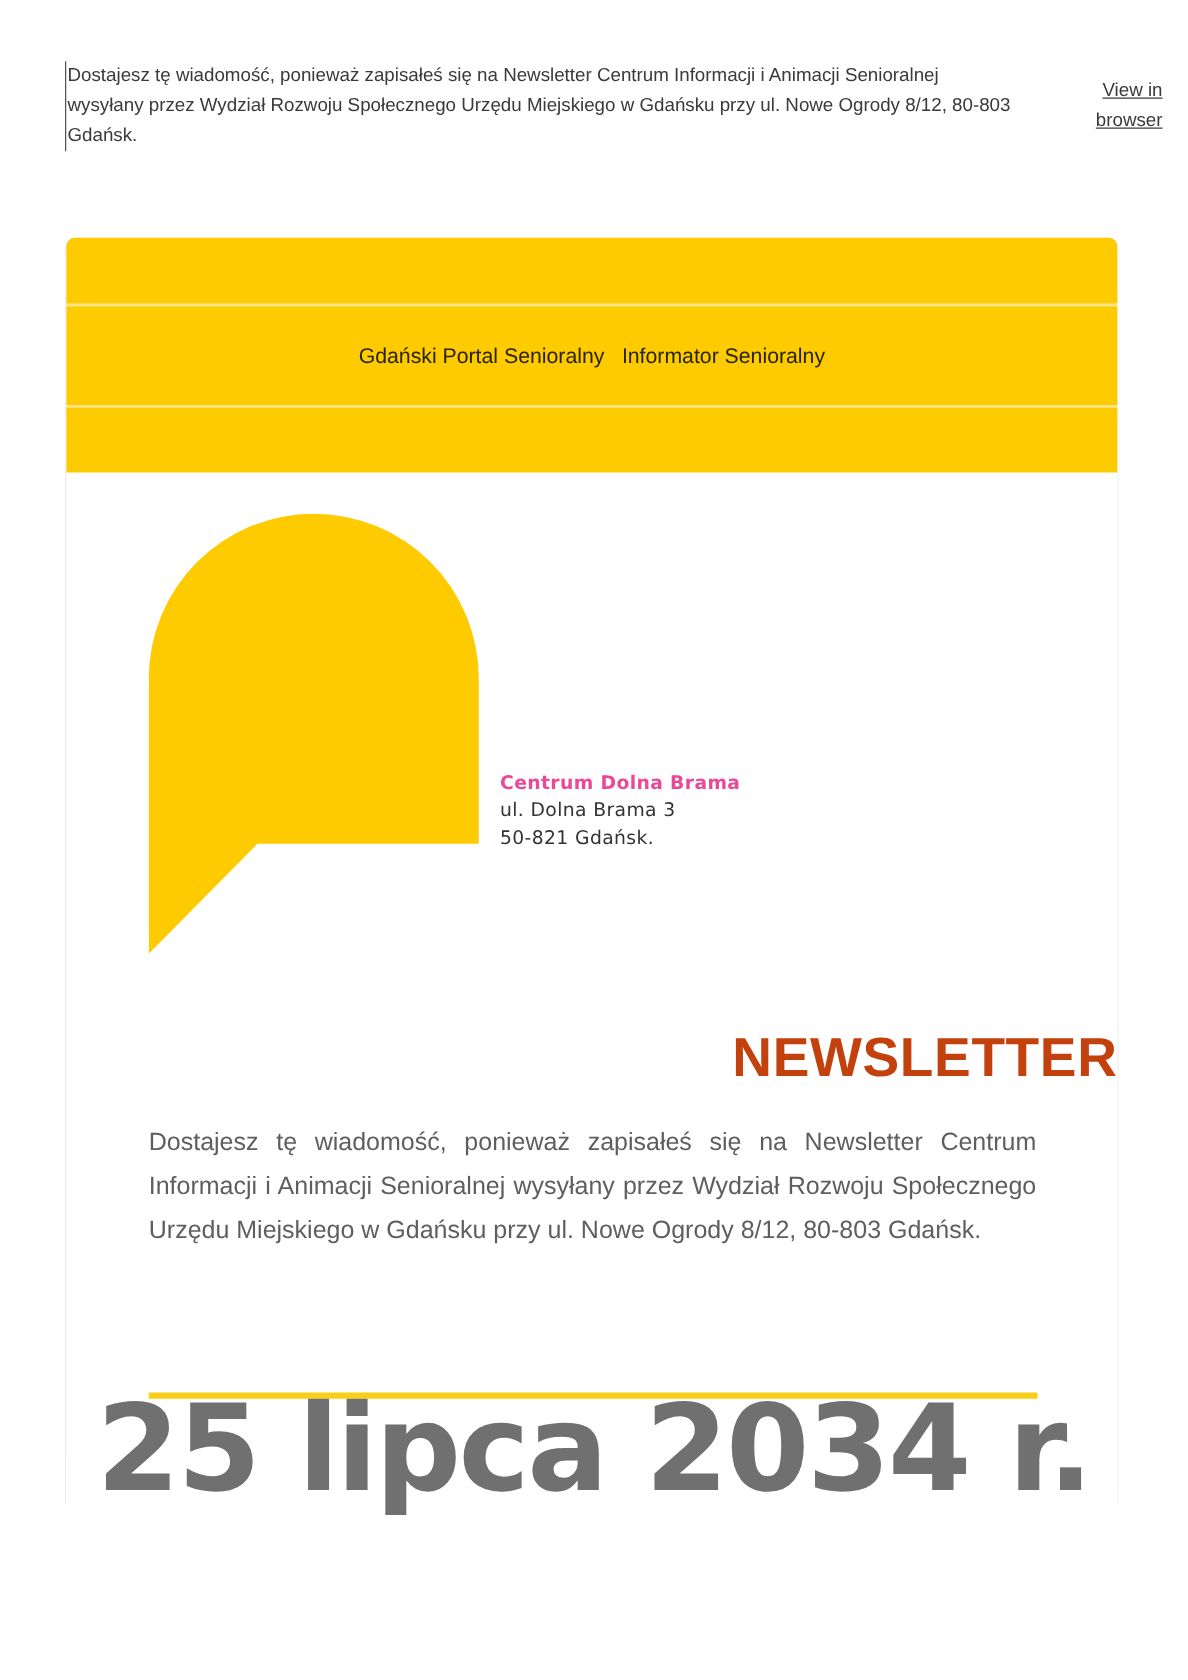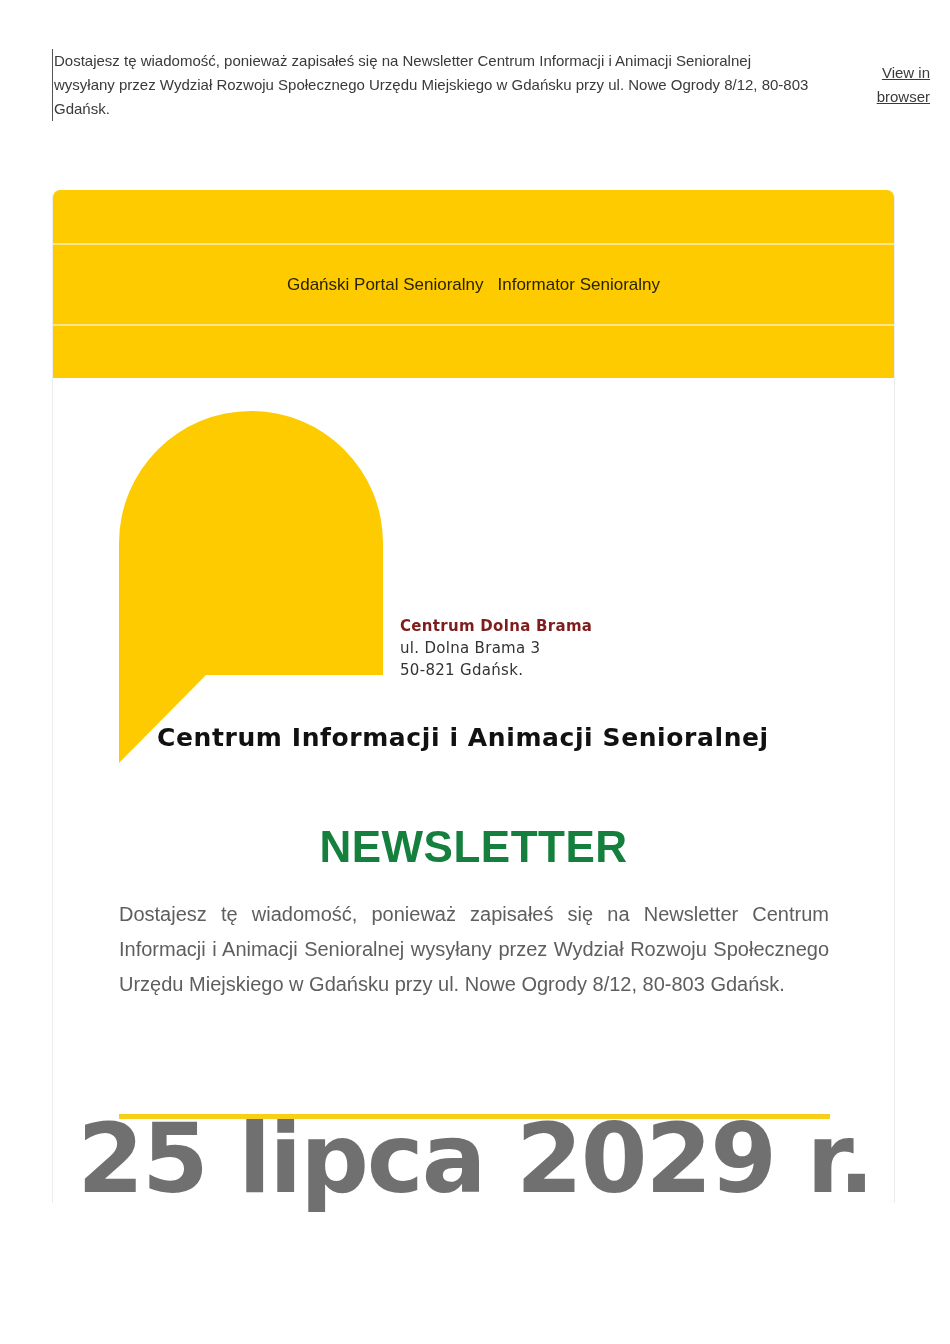--- a/index.html
+++ b/index.html
@@ -34,7 +34,7 @@
   .logo { position: absolute; left: 66px; top: 221px; width: 720px; height: 360px; }
   .logo svg { position: absolute; left: 0; top: 0; }
   .logo-addr { position: absolute; left: 281px; top: 204px; font-family: "DejaVu Sans", sans-serif; font-size: 15px; line-height: 22px; color: #333; letter-spacing: 0.3px; }
-  .logo-addr .strong { font-weight: bold; color: #7f1d1d; text-align: right; }
+  .logo-addr .strong { font-weight: bold; color: #ec4899; text-align: right; }
   .logo-title { position: absolute; left: 38px; top: 312px; font-family: "DejaVu Sans", sans-serif; font-weight: bold; font-size: 25px; color: #111; letter-spacing: 0.6px; white-space: nowrap; }
 
   .nl-title { position: absolute; left: 0; top: 632px; width: 100%; text-align: center; font-size: 44px; font-weight: bold; color: #15803d; letter-spacing: 0.5px; }

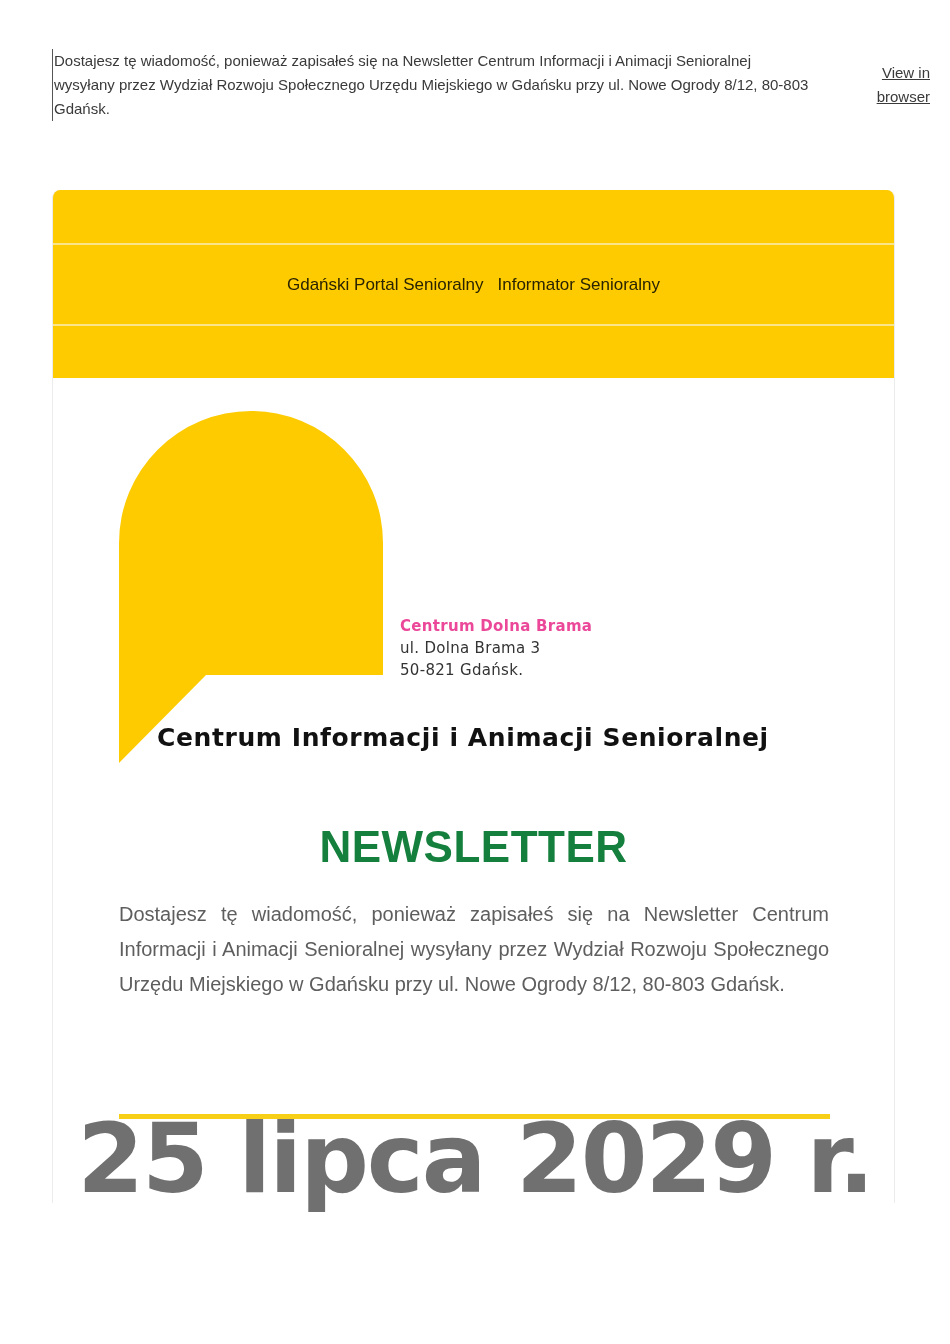--- a/index.html
+++ b/index.html
@@ -68,7 +68,6 @@
       <div>ul. Dolna Brama 3</div>
       <div>50-821 Gdańsk.</div>
     </div>
-    <div class="logo-title">Centrum Informacji i Animacji Senioralnej</div>
   </div>
 
   <div class="nl-title">NEWSLETTER</div>

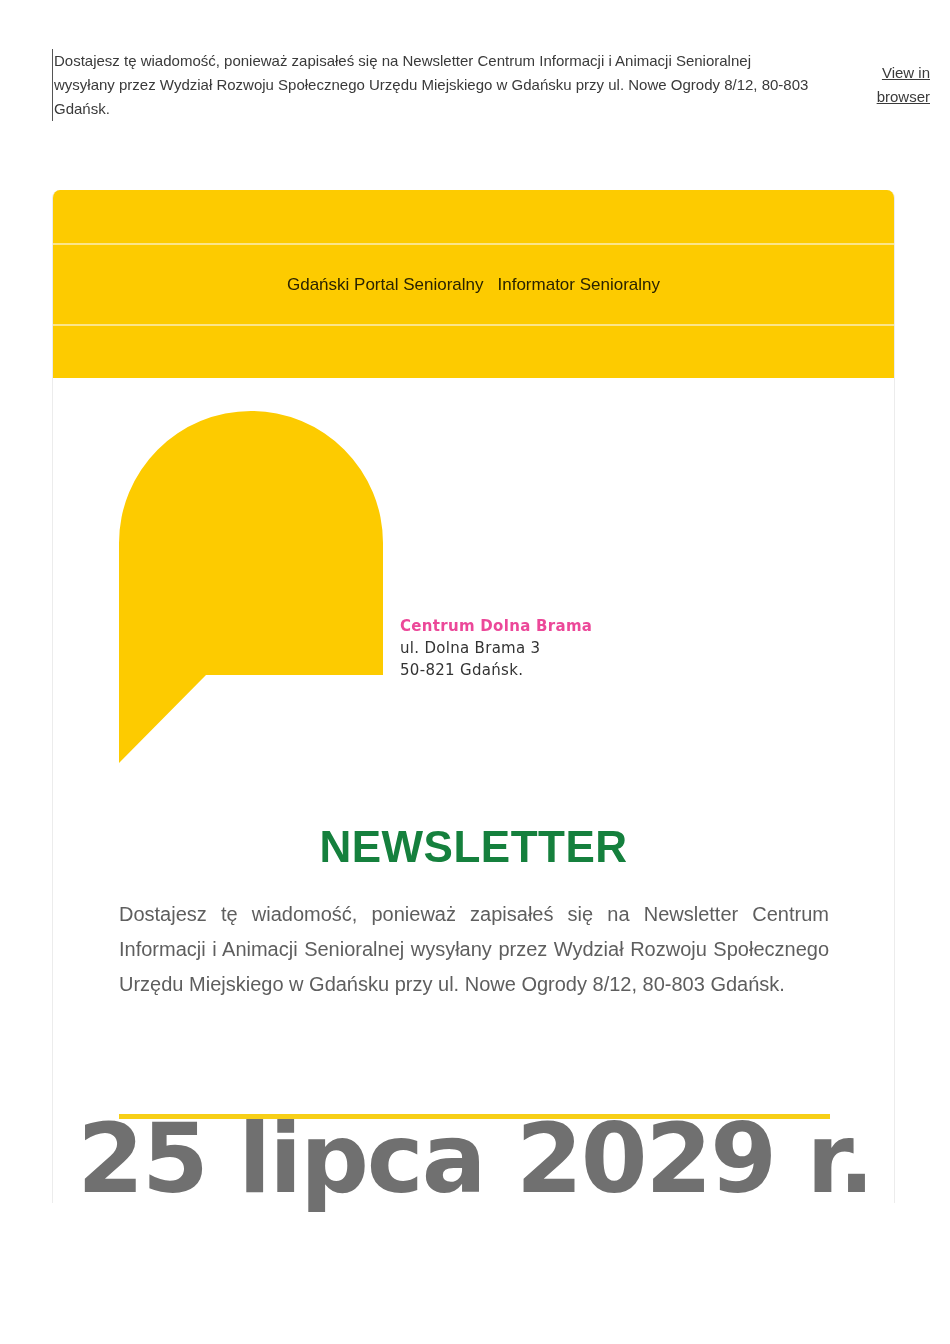--- a/index.html
+++ b/index.html
@@ -37,7 +37,7 @@
   .logo-addr .strong { font-weight: bold; color: #ec4899; text-align: right; }
   .logo-title { position: absolute; left: 38px; top: 312px; font-family: "DejaVu Sans", sans-serif; font-weight: bold; font-size: 25px; color: #111; letter-spacing: 0.6px; white-space: nowrap; }
 
-  .nl-title { position: absolute; left: 0; top: 632px; width: 100%; text-align: center; font-size: 44px; font-weight: bold; color: #15803d; letter-spacing: 0.5px; }
+  .nl-title { position: absolute; left: 0; top: 632px; width: 100%; text-align: right; font-size: 44px; font-weight: bold; color: #c2410c; letter-spacing: 0.5px; }
   .nl-body { position: absolute; left: 66px; top: 707px; width: 710px; font-size: 20px; line-height: 35px; color: #5e5e5e; text-align: justify; }
   .yellow-rule { position: absolute; left: 66px; top: 924px; width: 711px; height: 5px; background: #f7cf17; }
 

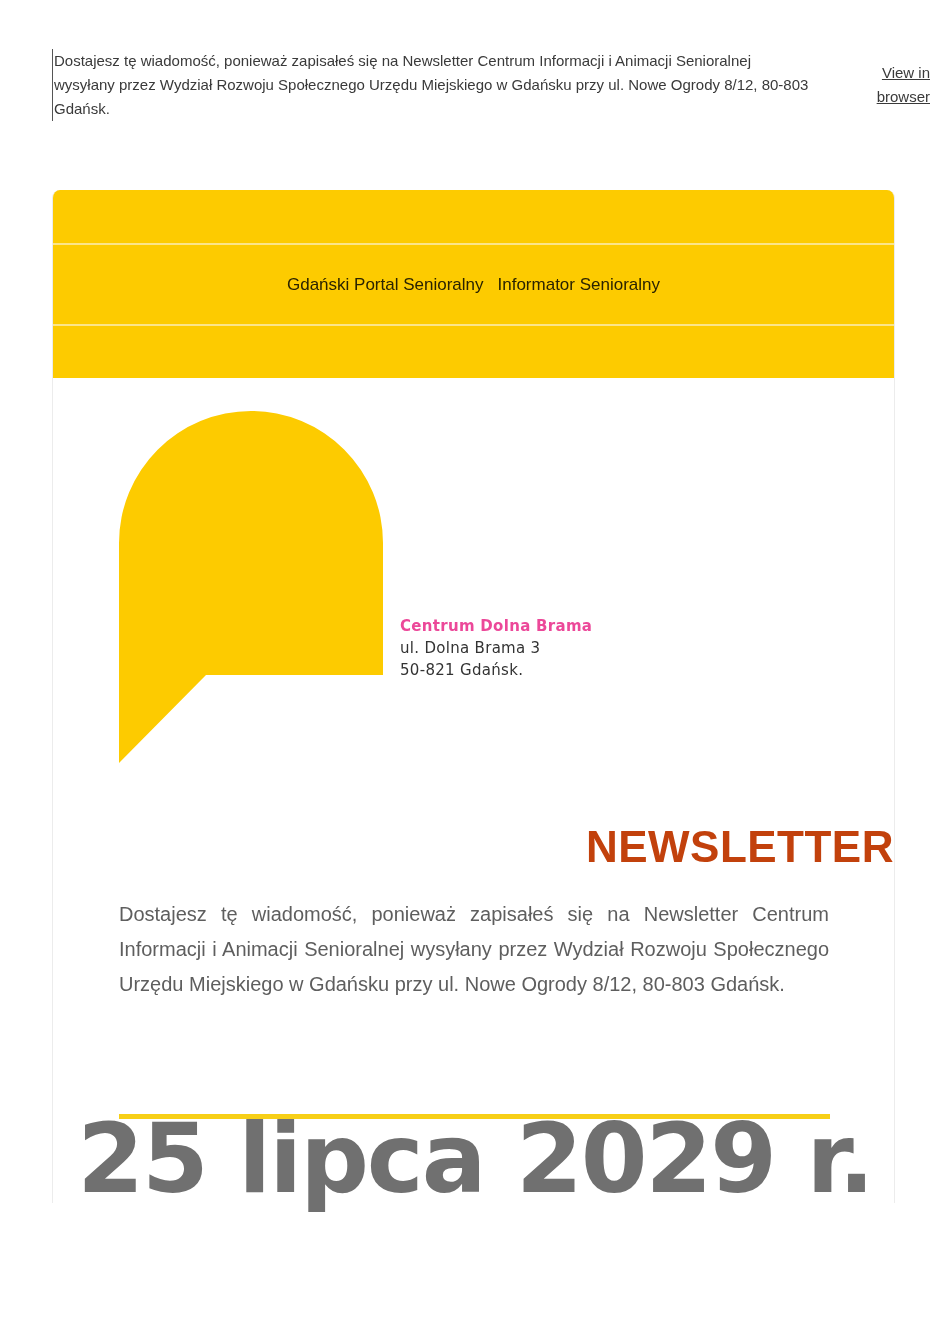--- a/index.html
+++ b/index.html
@@ -75,6 +75,6 @@
   <div class="yellow-rule"></div>
 </div>
 
-<div class="date">25 lipca 2029 r.</div>
+<div class="date">25 lipca 2034 r.</div>
 
 </body></html>

